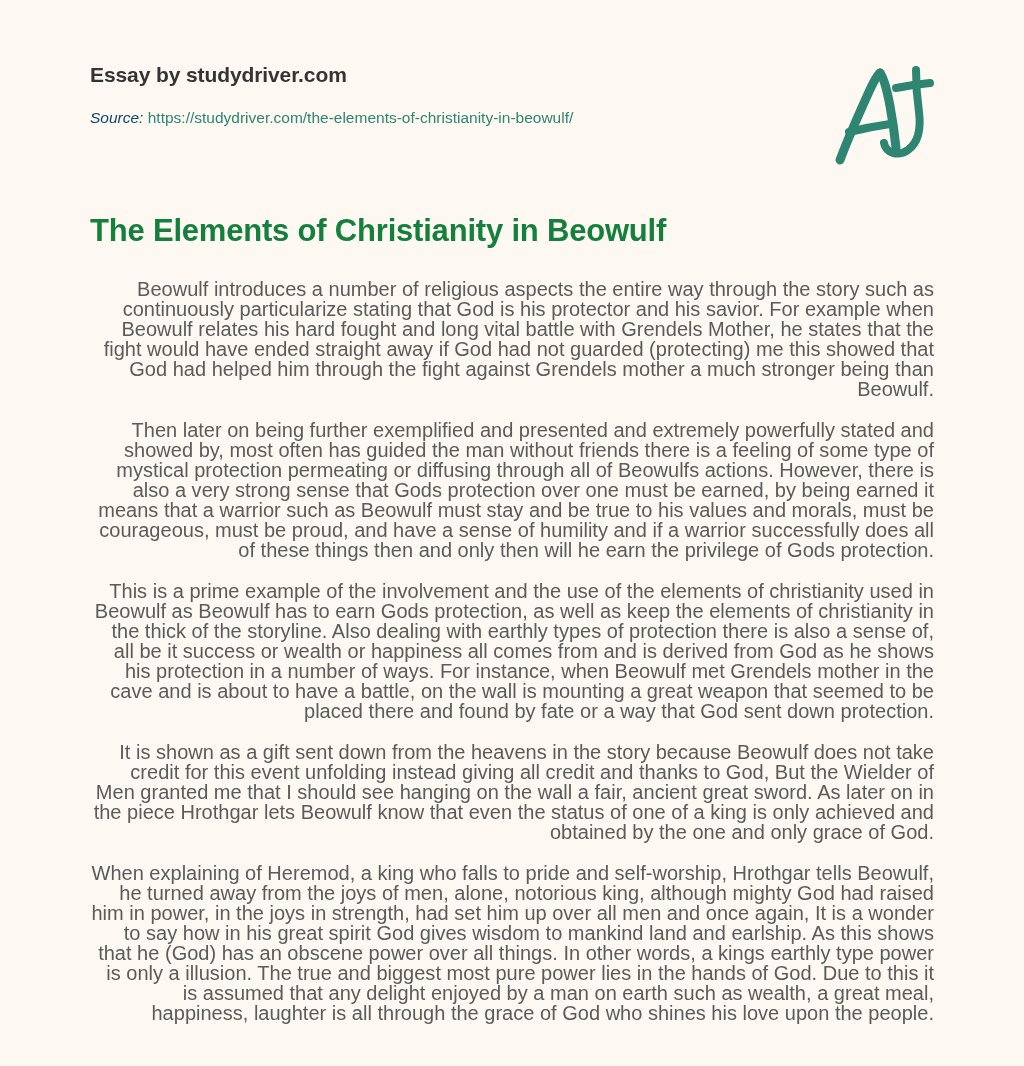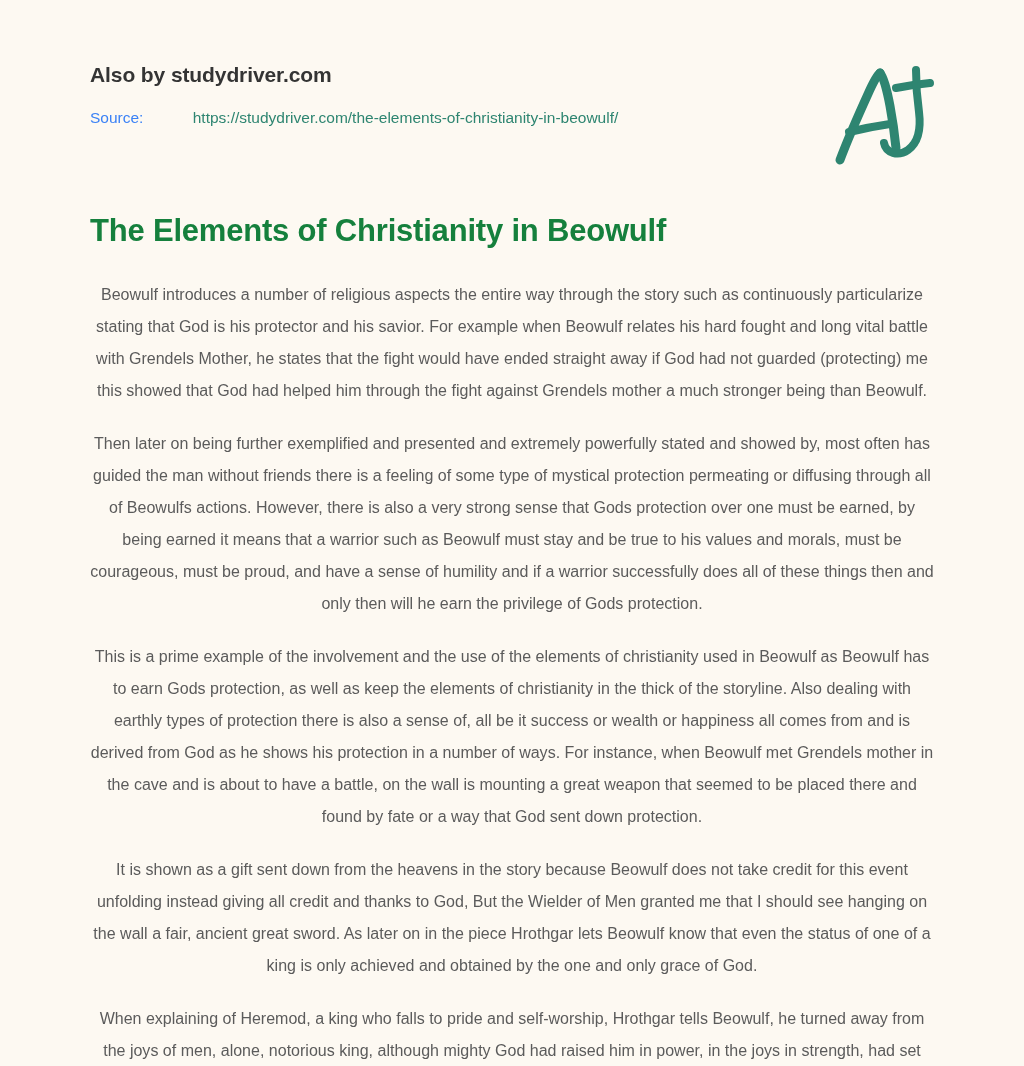--- a/index.html
+++ b/index.html
@@ -100,7 +100,7 @@
 
   <div class="header">
 
-    <div class="byline">Also by studydriver.com</div>
+    <div class="byline">Essay by studydriver.com</div>
 
     <div class="source-line">
       <span class="source-label">Source: </span><a class="source-url" href="#">https://studydriver.com/the-elements-of-christianity-in-beowulf/</a>

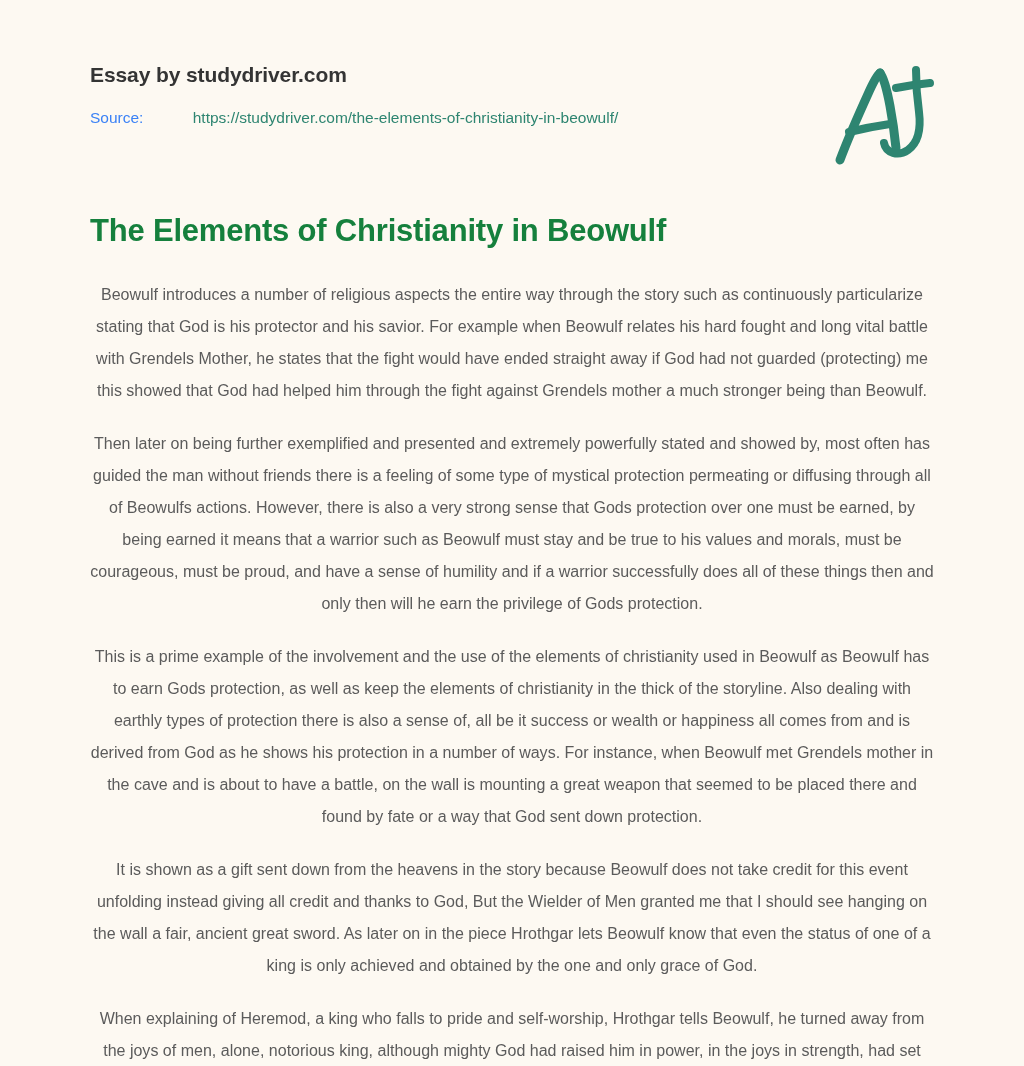--- a/index.html
+++ b/index.html
@@ -47,7 +47,8 @@
   }
 
   .source-label {
-    color: #3b82f6;
+    color: #0c4a6e;
+    font-style: italic;
   }
 
   .source-url {

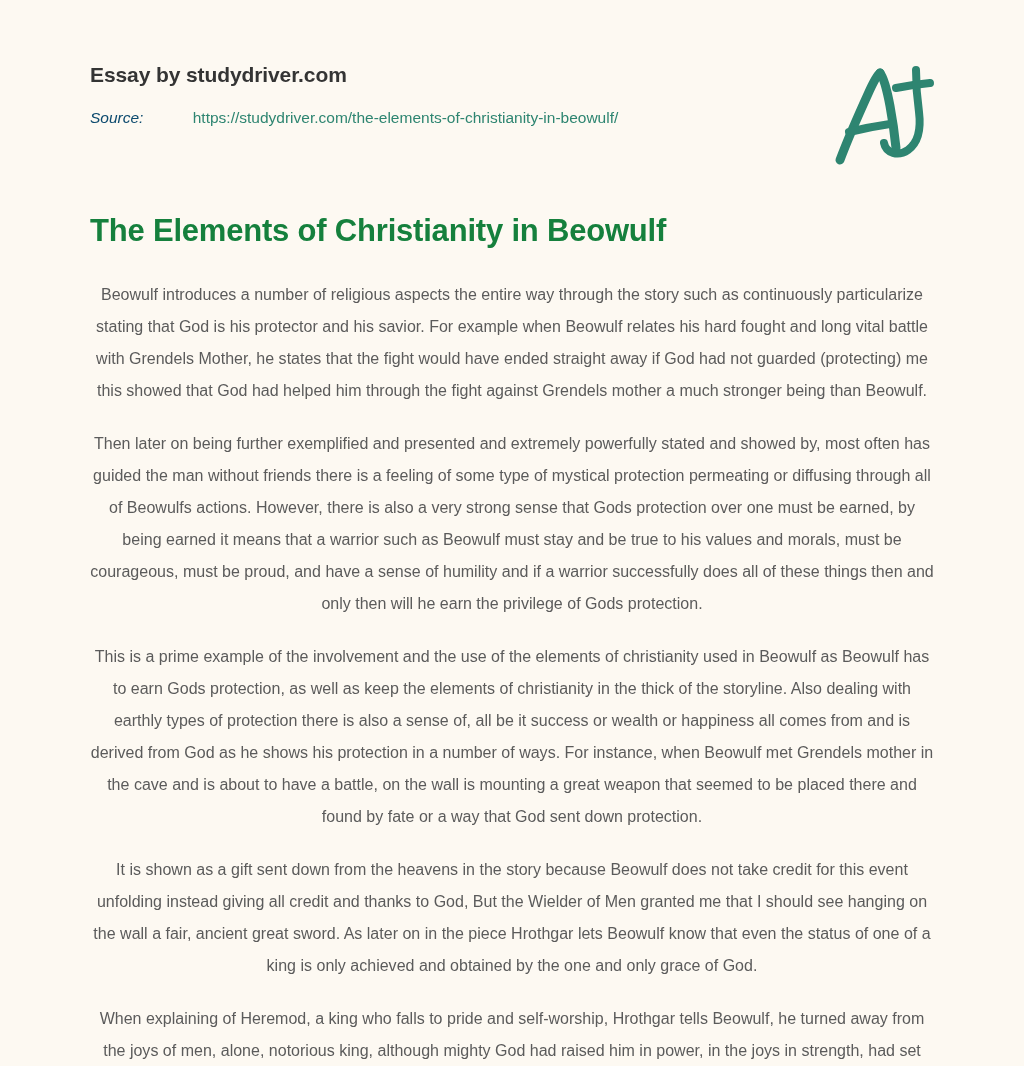--- a/index.html
+++ b/index.html
@@ -54,7 +54,6 @@
   .source-url {
     color: #2e8571;
     text-decoration: none;
-    margin-left: 45px;
   }
 
   .logo {

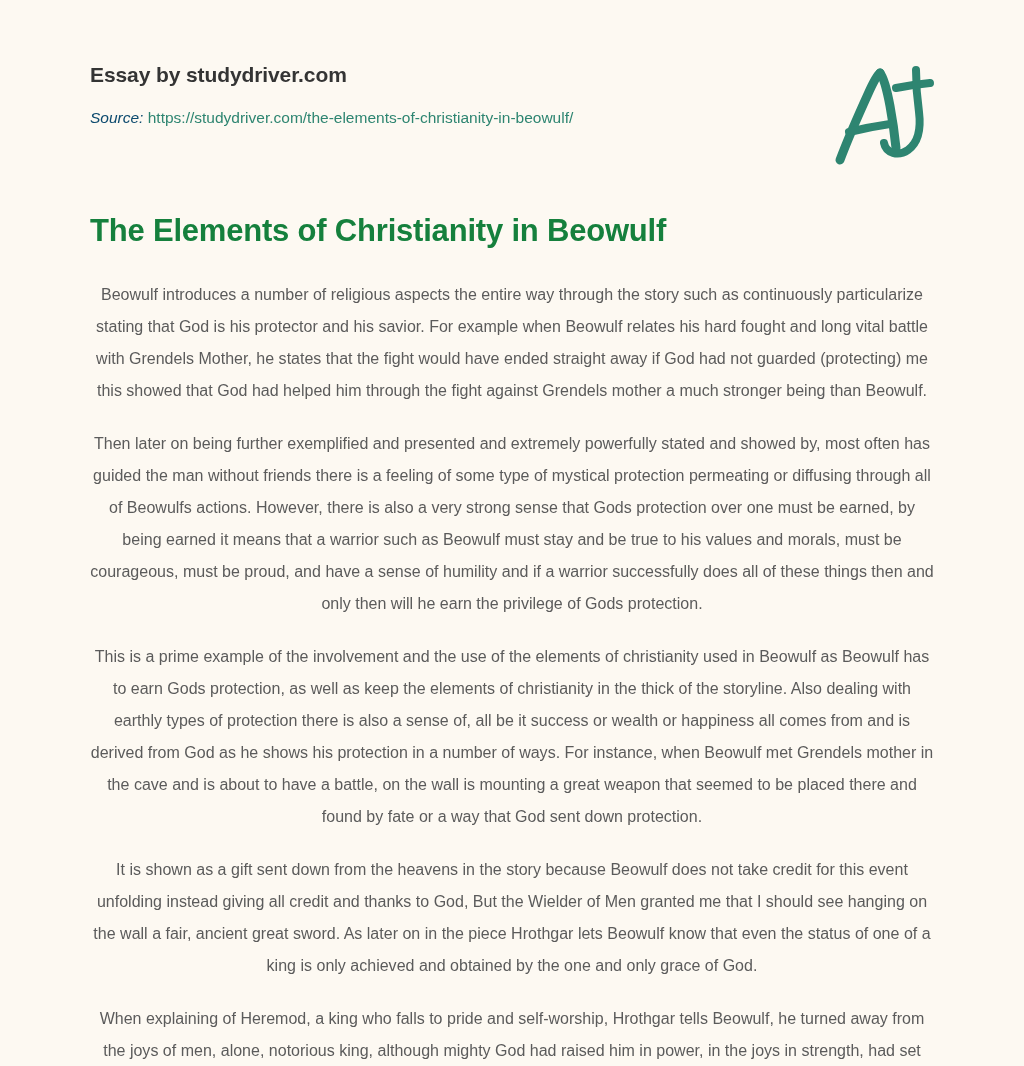--- a/index.html
+++ b/index.html
@@ -82,10 +82,10 @@
 
   .article-body p {
     margin: 0 0 21px 0;
-    font-size: 16px;
-    line-height: 32px;
+    font-size: 20px;
+    line-height: 20px;
     color: #5b5b5b;
-    text-align: center;
+    text-align: right;
     letter-spacing: 0.01px;
   }
 

